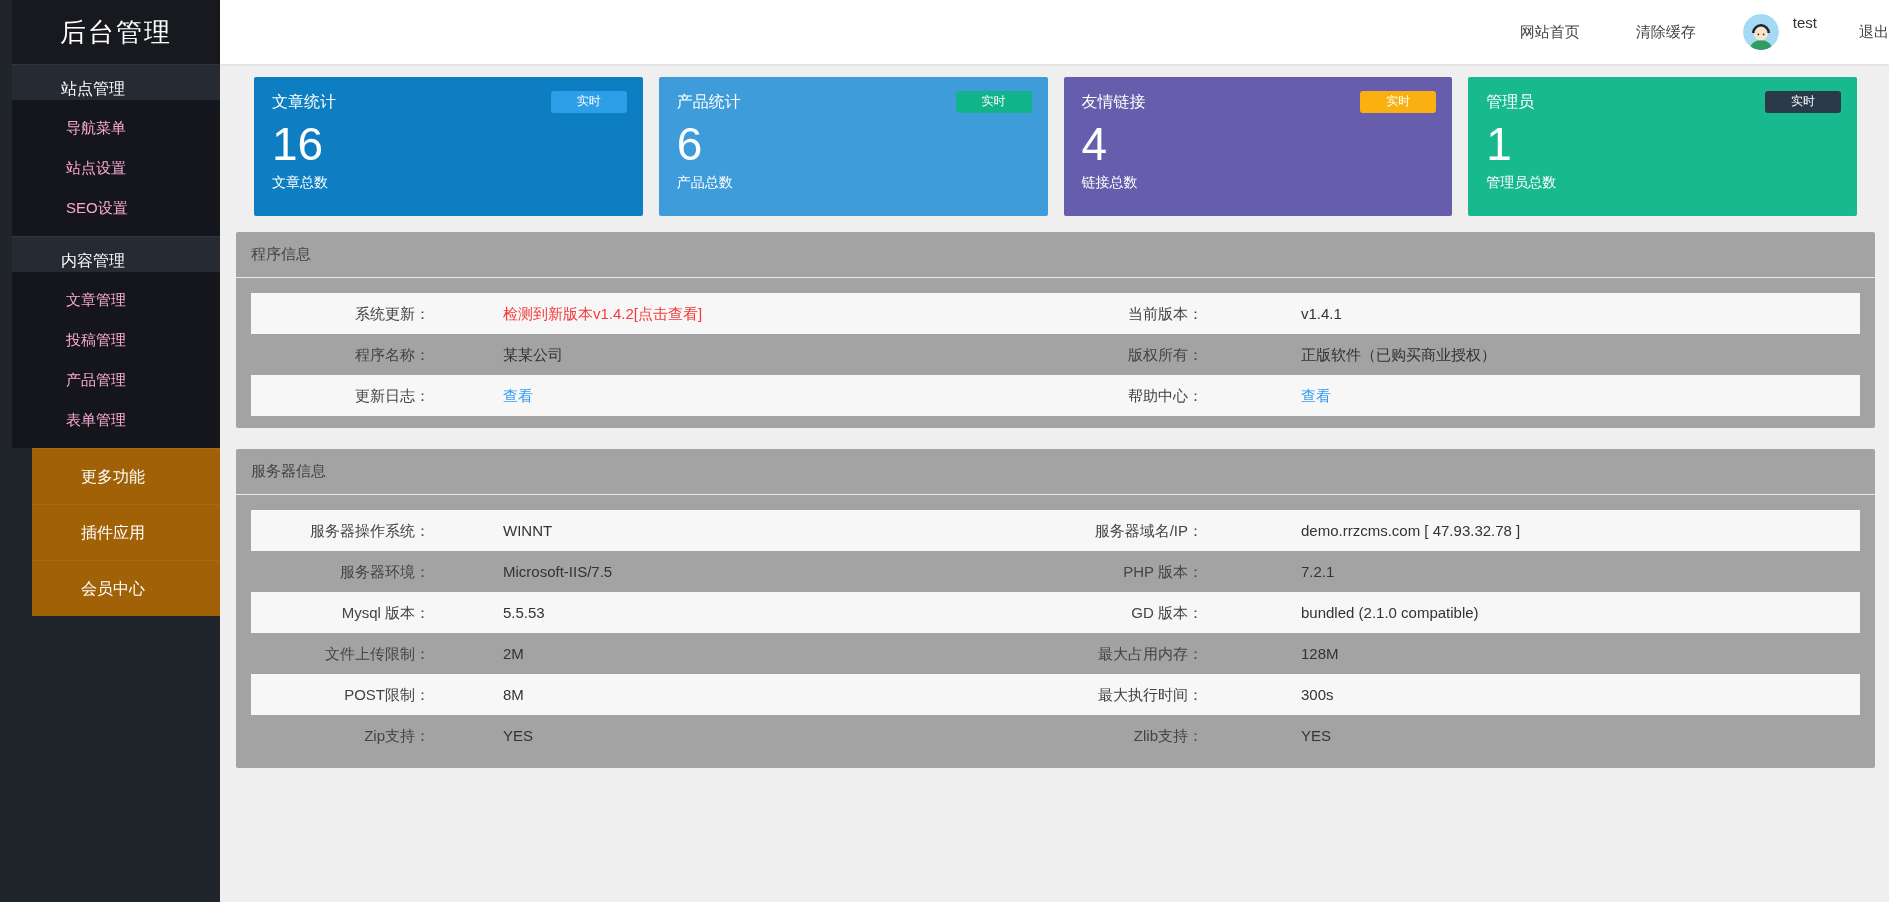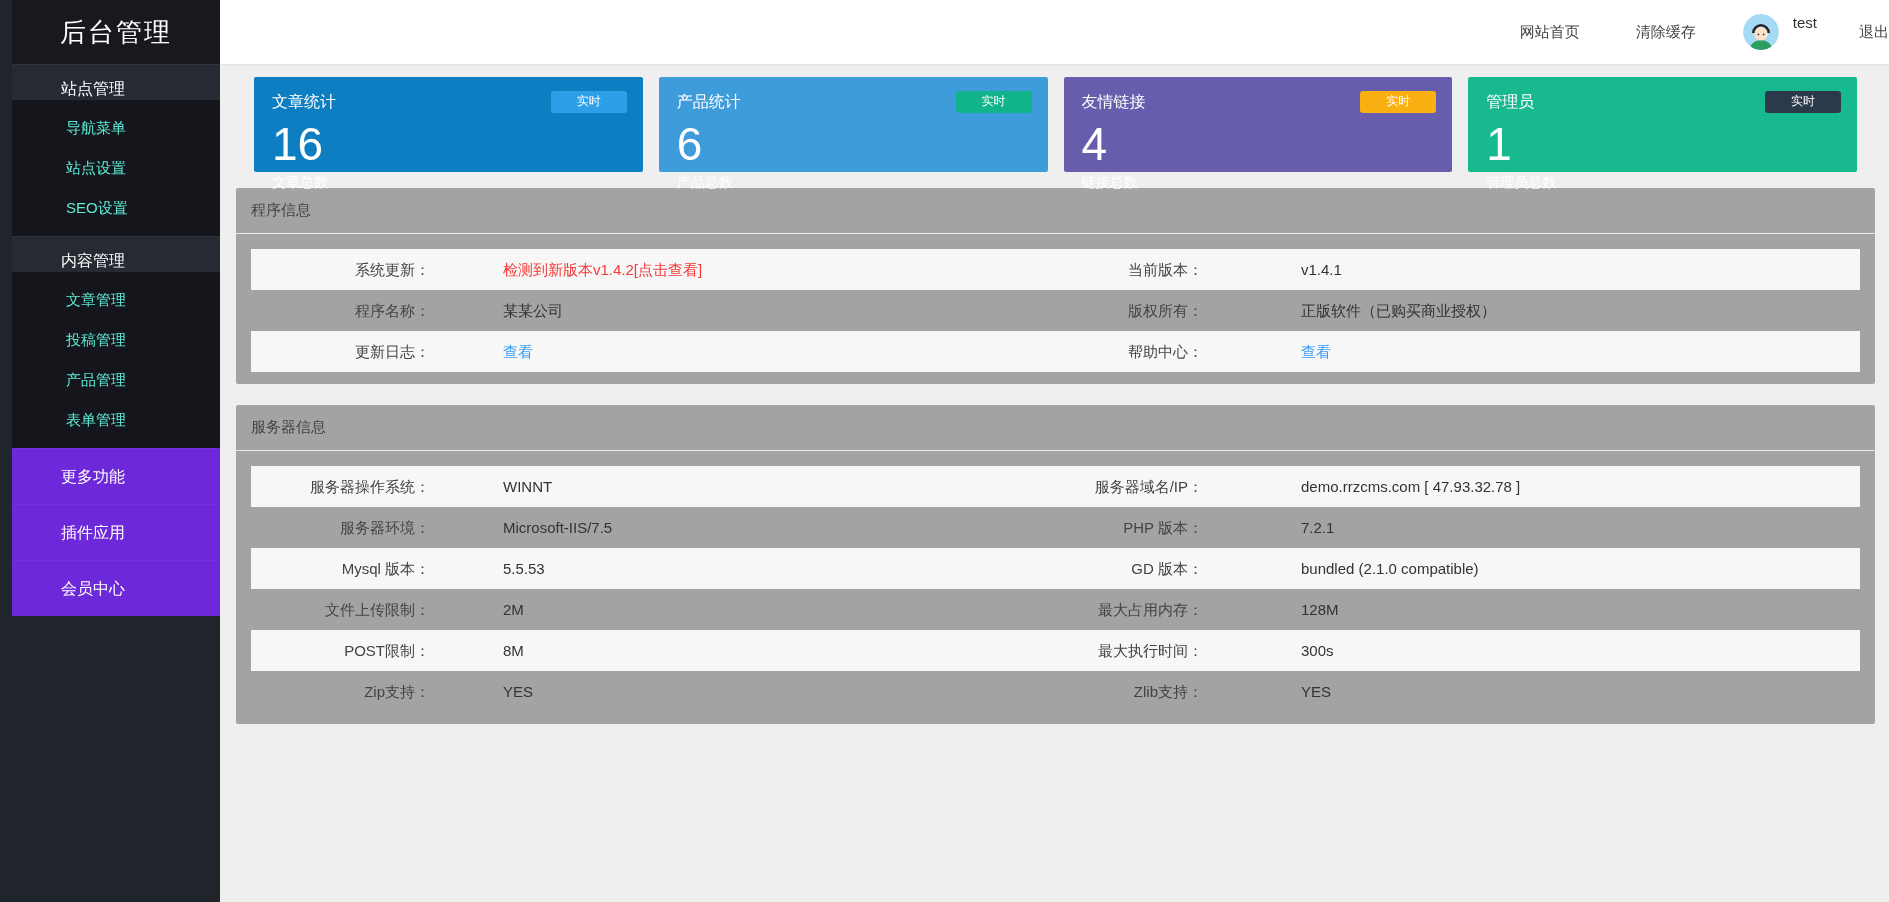--- a/index.html
+++ b/index.html
@@ -41,7 +41,7 @@
   .content { flex:1; overflow:hidden; padding:13px 14px 0 16px; }
   .cards { display:flex; gap:16px; margin:0 18px; }
   .card {
-    flex:1; height:95px; border-radius:2px; color:#fff; position:relative;
+    flex:1; height:139px; border-radius:2px; color:#fff; position:relative;
     padding:15px 18px;
   }
   .card-title { font-size:16px; }

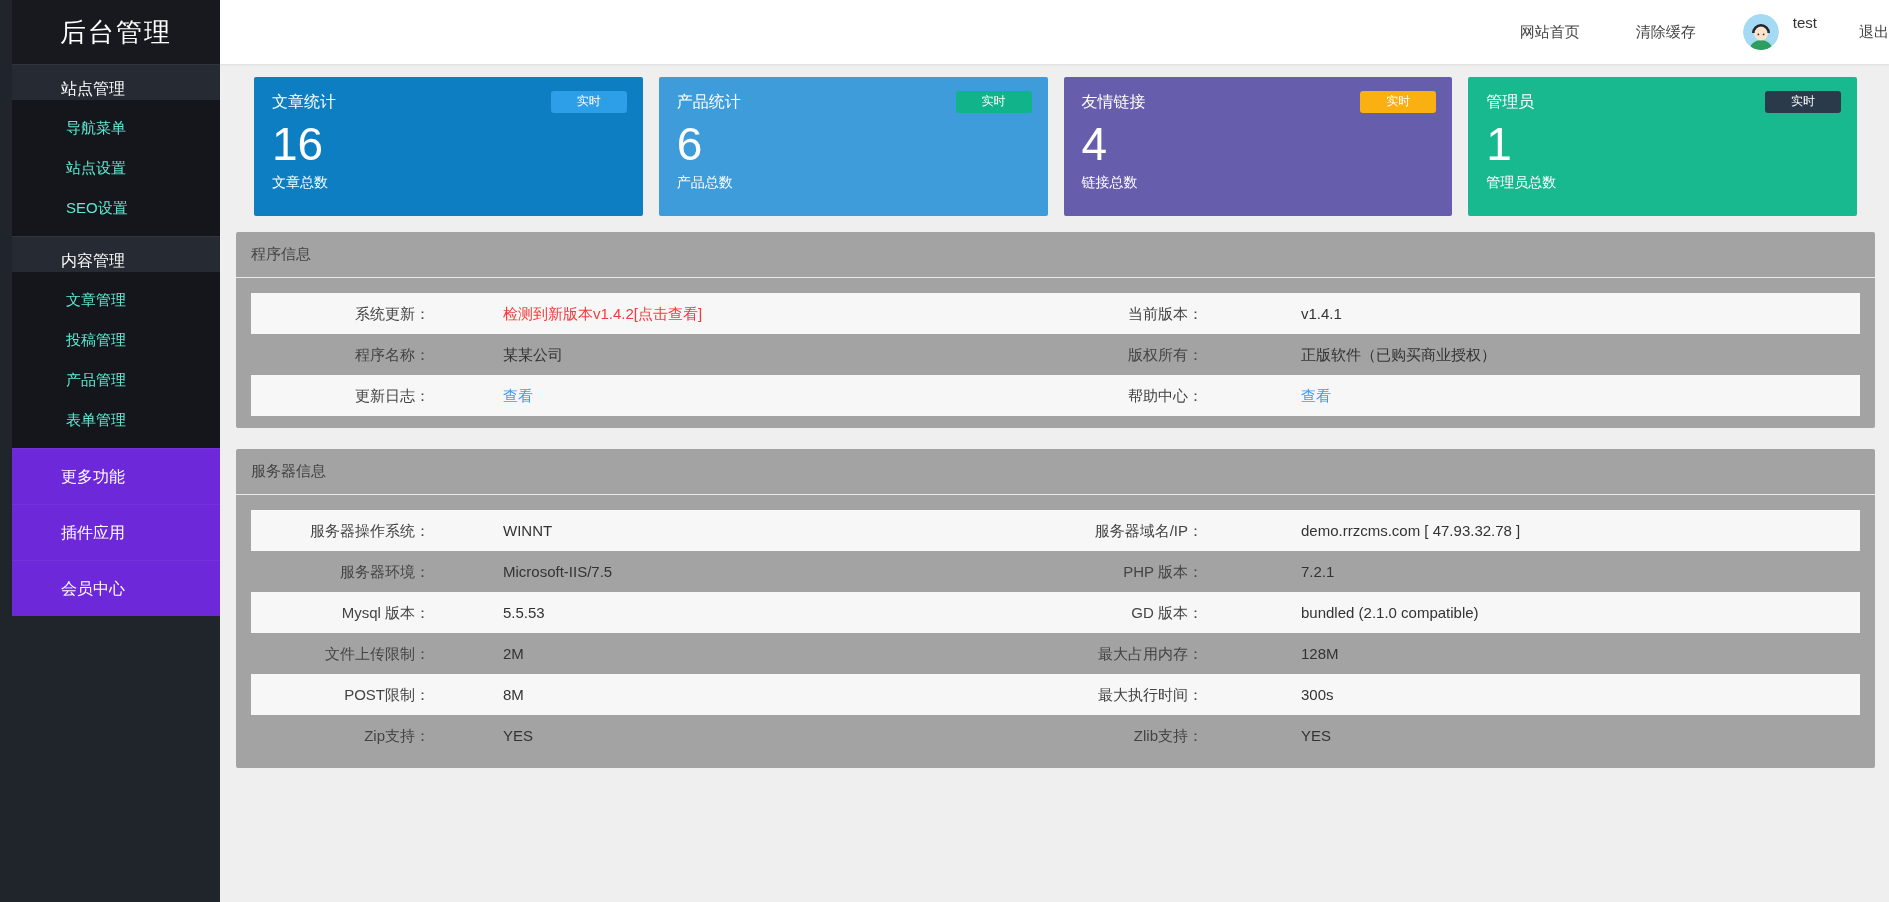--- a/index.html
+++ b/index.html
@@ -21,7 +21,7 @@
   .nav-section.standalone { height:56px; line-height:56px; background:#6d28d9; }
   .nav-subs { background:#14161b; padding:8px 0; }
   .nav-sub {
-    height:40px; line-height:40px; color:#5eead4; font-size:15px;
+    height:40px; line-height:40px; color:#f9a8d4; font-size:15px;
     padding-left:54px; cursor:pointer;
   }
   

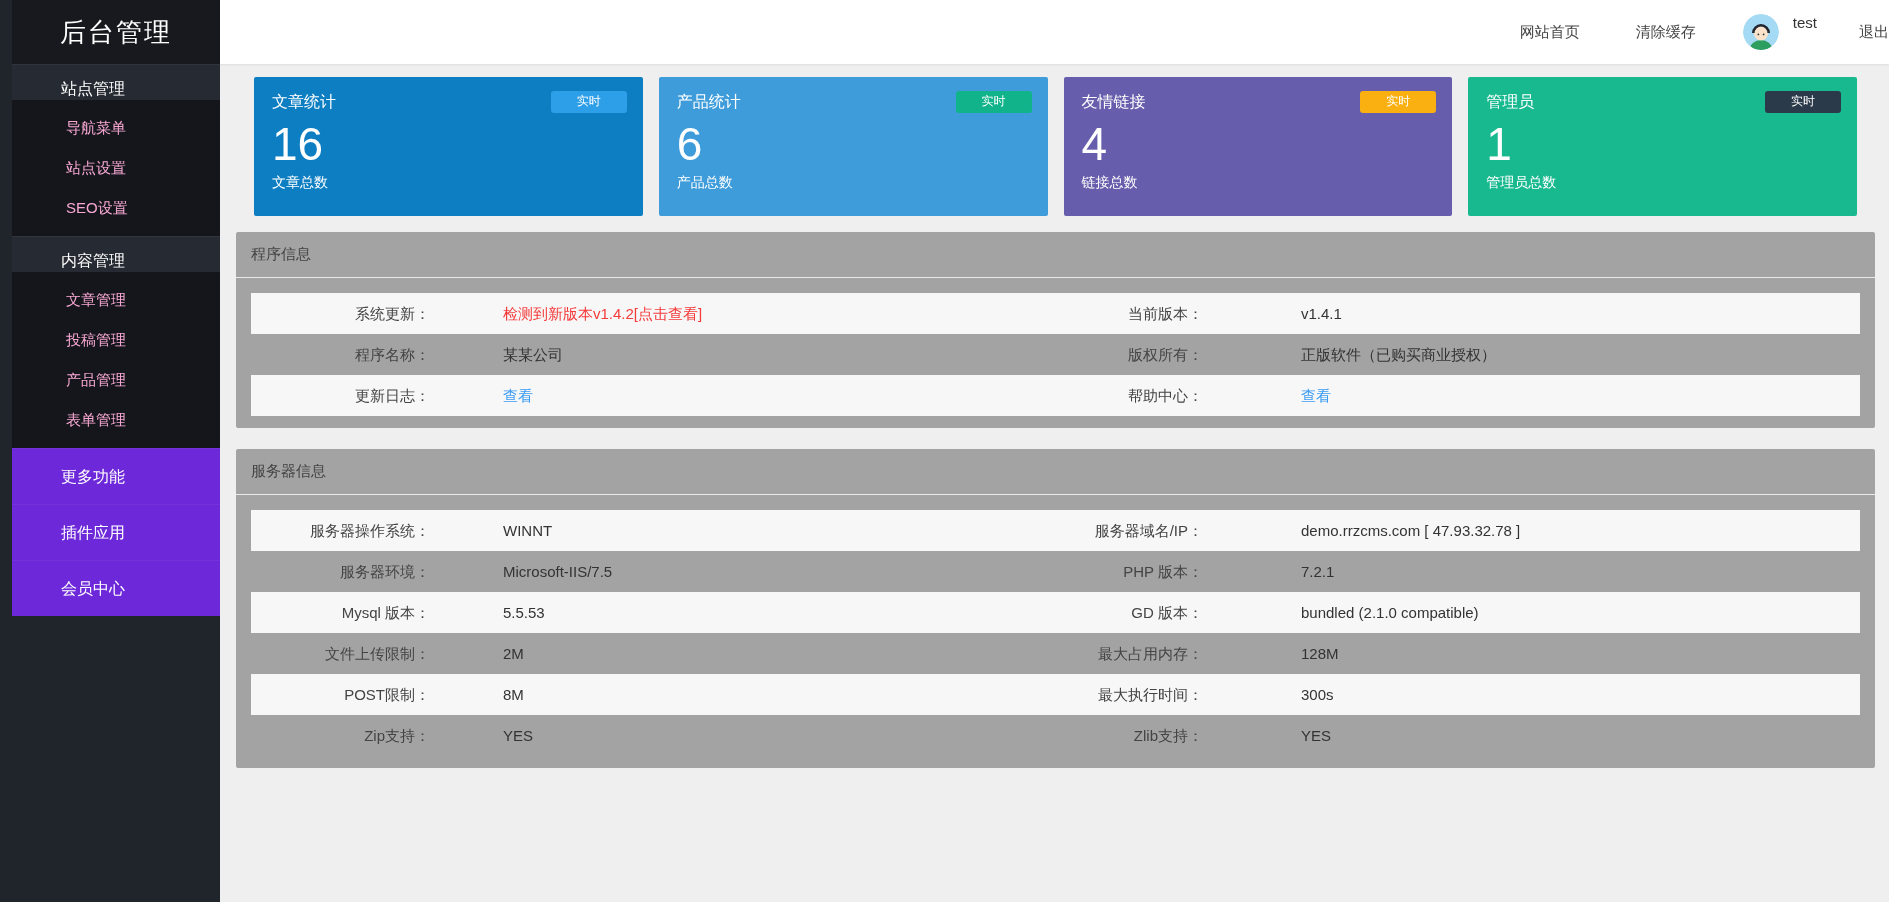--- a/index.html
+++ b/index.html
@@ -18,7 +18,7 @@
     height:36px; line-height:48px; background:#262a32; color:#fff; font-size:16px;
     padding-left:49px; cursor:pointer; border-top:1px solid rgba(255,255,255,.05);
   }
-  .nav-section.standalone { height:56px; line-height:56px; background:#6d28d9; }
+  .nav-section.standalone { height:56px; line-height:56px; background:#a16207;margin-left:20px; }
   .nav-subs { background:#14161b; padding:8px 0; }
   .nav-sub {
     height:40px; line-height:40px; color:#f9a8d4; font-size:15px;

